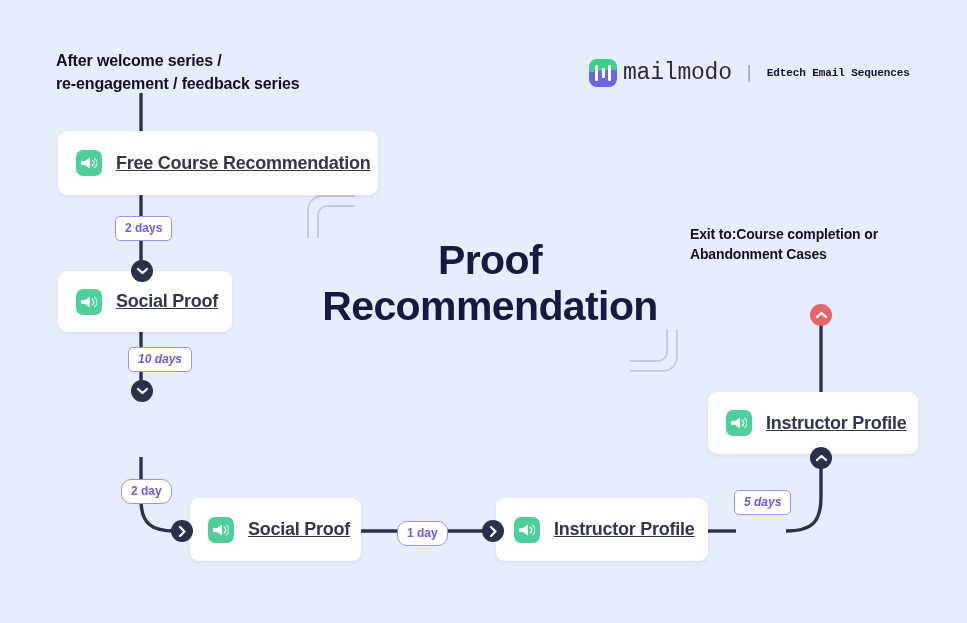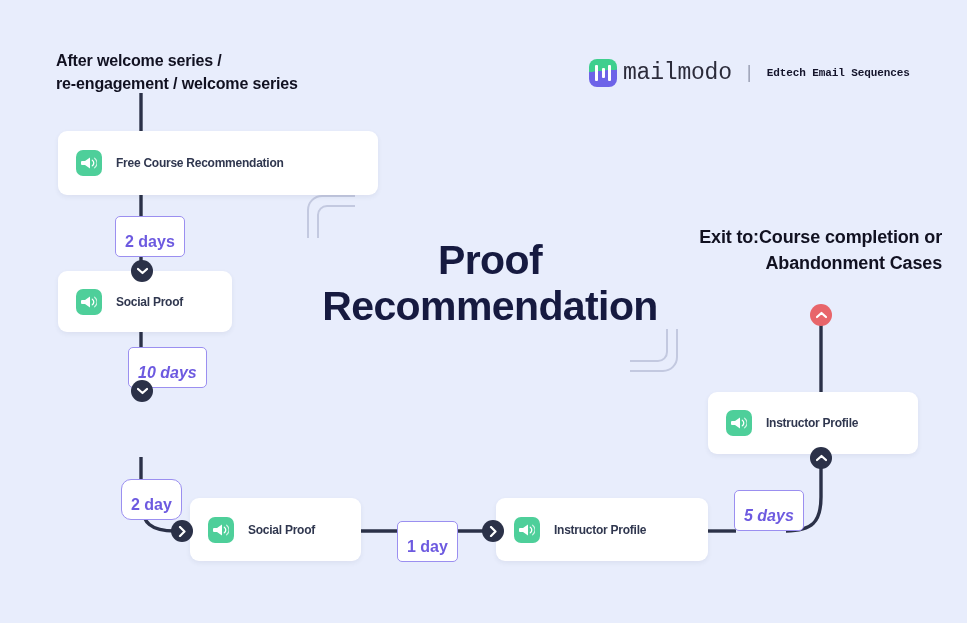--- a/index.html
+++ b/index.html
@@ -235,7 +235,7 @@
 
   <div class="heading-left">
     <div>After welcome series /</div>
-    <div>re-engagement / welcome series</div>
+    <div>re-engagement / feedback series</div>
   </div>
 
   <div class="heading-right">

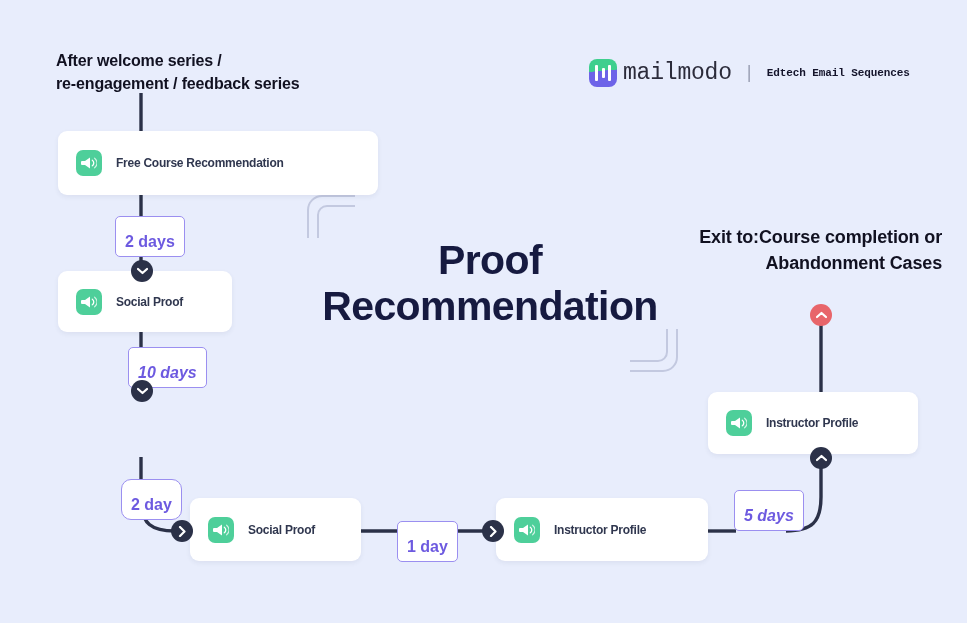--- a/index.html
+++ b/index.html
@@ -143,11 +143,12 @@
   }
   .node .badge svg { position: absolute; left: 5px; top: 6px; }
   .node .label {
-    font-size: 12px;
+    font-size: 18px;
     font-weight: 700;
     color: #30374f;
     letter-spacing: -0.25px;
     white-space: nowrap;
+    text-decoration: underline;
   }
 
   

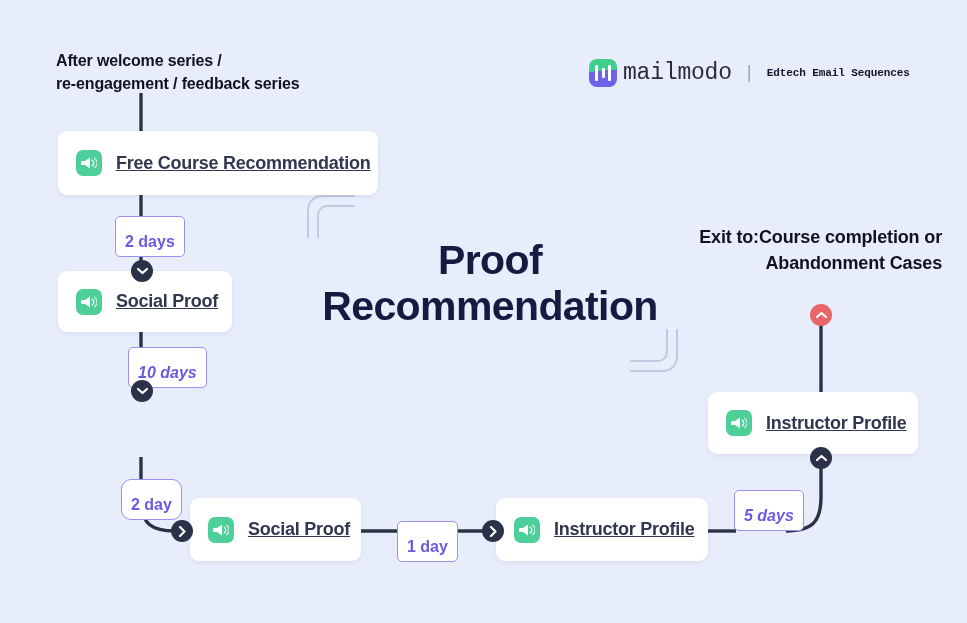--- a/index.html
+++ b/index.html
@@ -158,10 +158,10 @@
     border: 1px solid #9b8ff0;
     border-radius: 5px;
     color: #6d5ae0;
-    font-size: 16px;
+    font-size: 12px;
     font-weight: 600;
     line-height: 1;
-    padding: 17px 9px 6px;
+    padding: 5px 9px 6px;
     white-space: nowrap;
   }
 

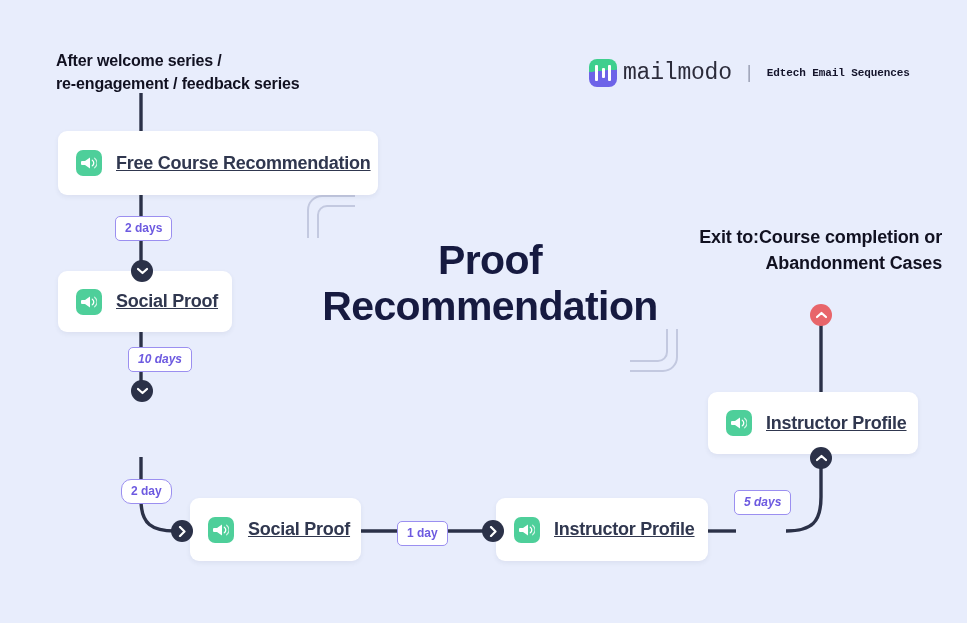--- a/index.html
+++ b/index.html
@@ -99,8 +99,8 @@
     left: 690px;
     top: 225px;
     width: 252px;
-    text-align: right;
-    font-size: 18px;
+    text-align: left;
+    font-size: 14px;
     font-weight: 700;
     line-height: 1.42;
     color: #111121;

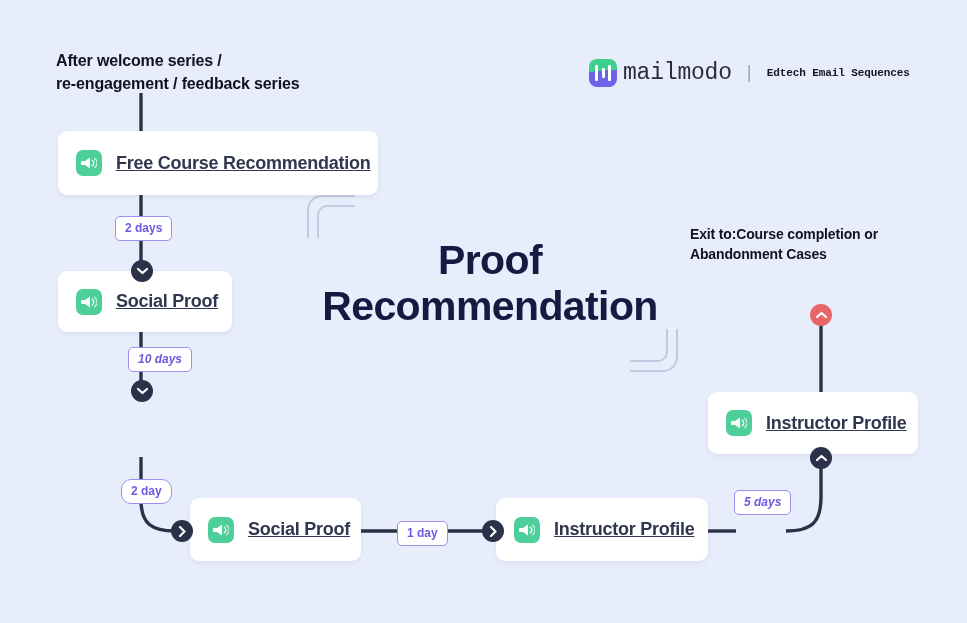--- a/index.html
+++ b/index.html
@@ -308,7 +308,7 @@
   <div class="chip" style="left:115px; top:216px;">2 days</div>
   <div class="chip" style="left:128px; top:347px;font-style:italic;">10 days</div>
   <div class="chip" style="left:121px; top:479px;border-radius:10px;">2 day</div>
-  <div class="chip" style="left:397px; top:521px;">1 day</div>
+  <div class="chip" style="left:397px; top:521px;border-radius:10px;">1 day</div>
   <div class="chip" style="left:734px; top:490px;font-style:italic;">5 days</div>
 
   <div class="marker" style="left:131px; top:260px;">

